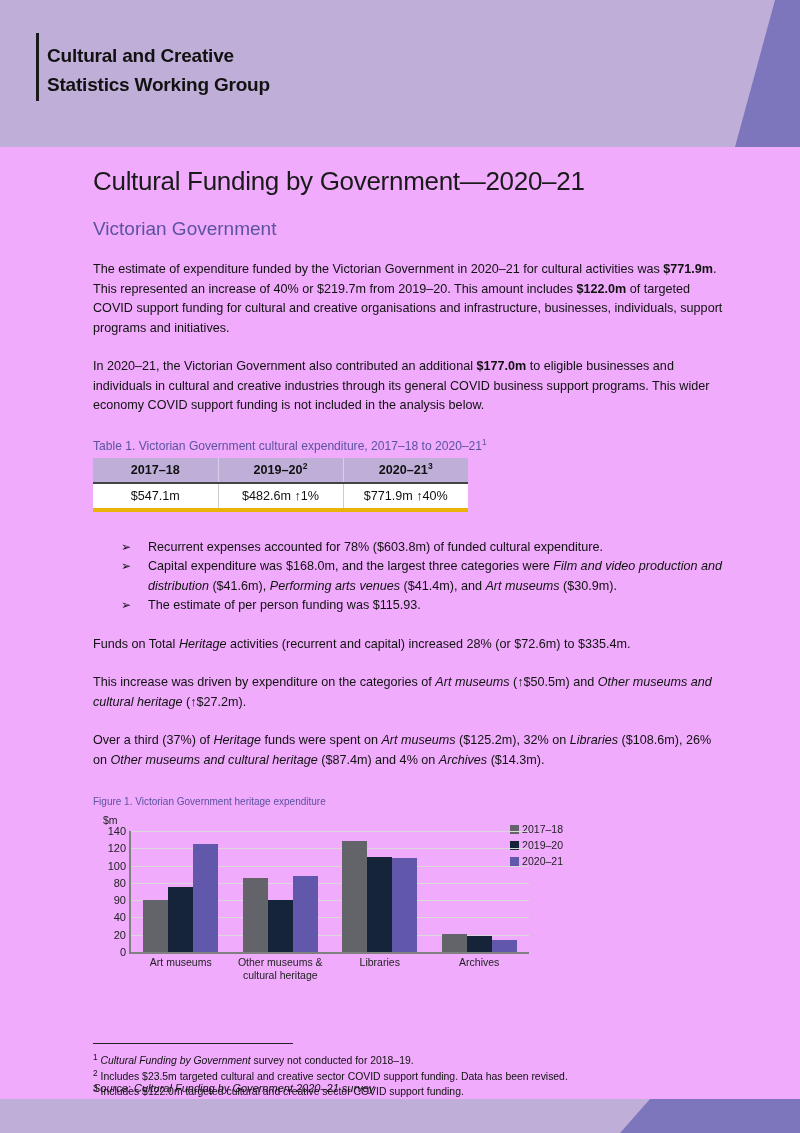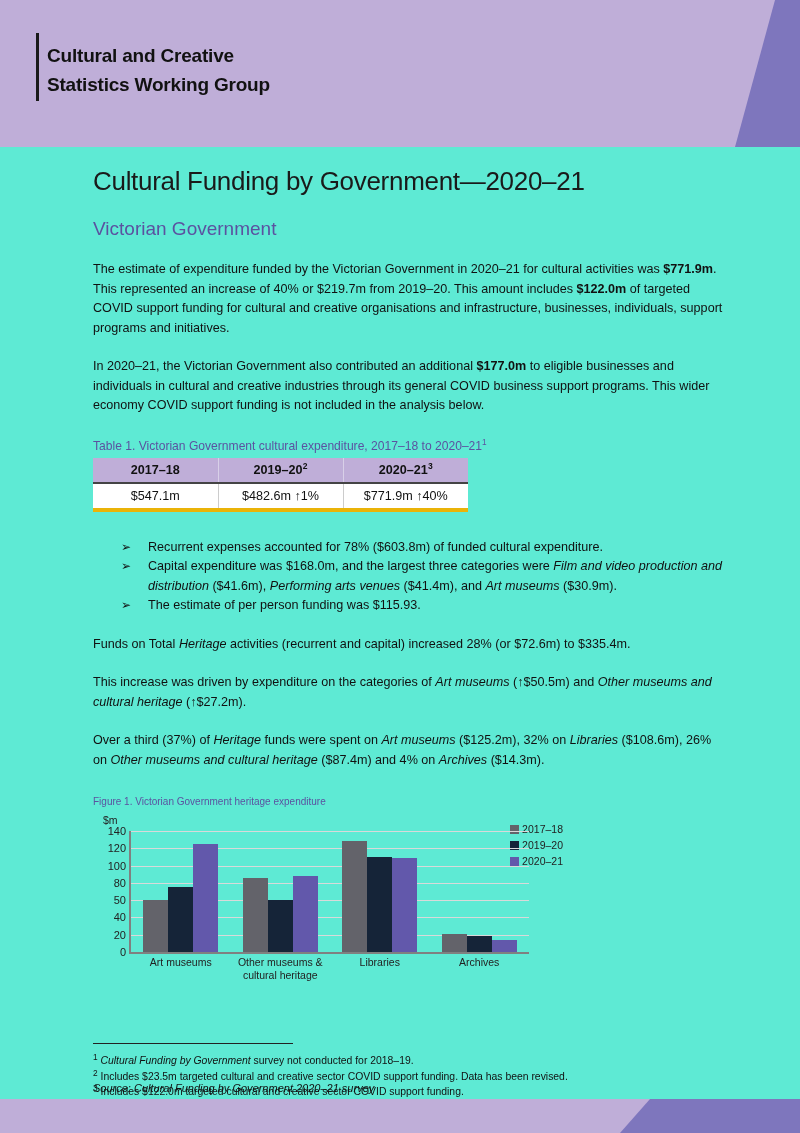--- a/index.html
+++ b/index.html
@@ -16,7 +16,7 @@
     width: 800px;
     height: 1133px;
     overflow: hidden;
-    background: #5eead4;
+    background: #f0abfc;
   }
 
   

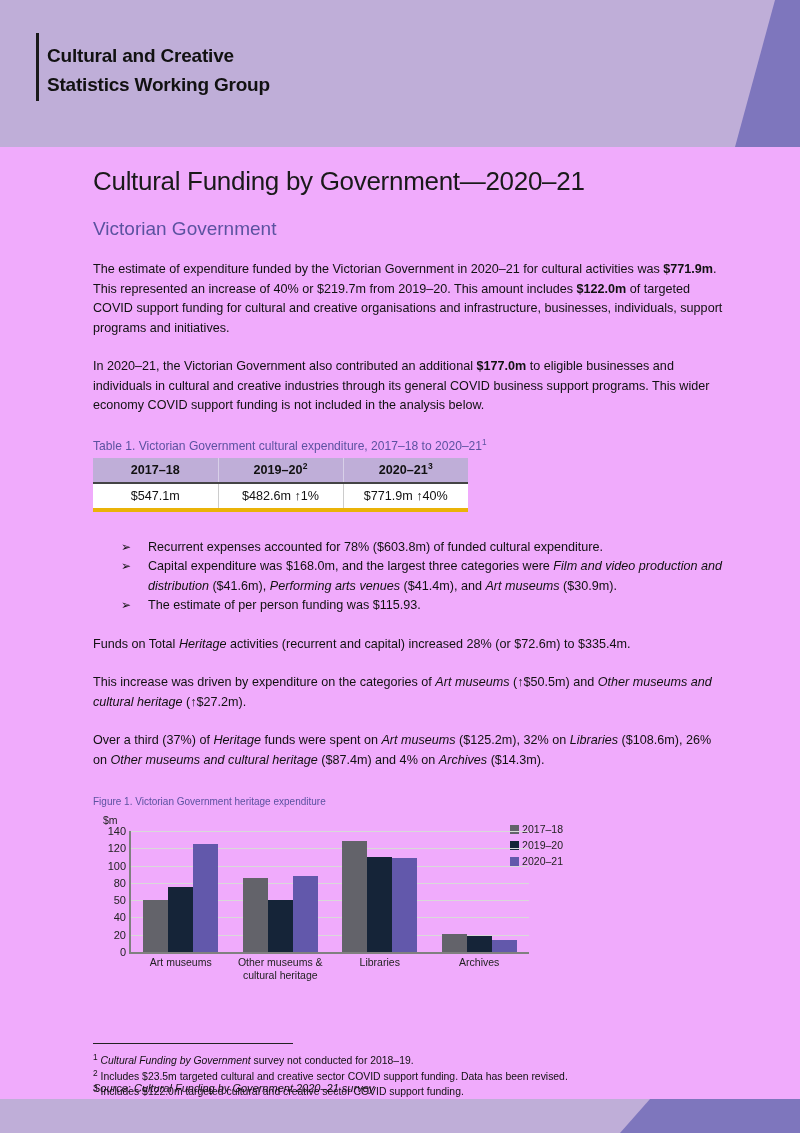--- a/index.html
+++ b/index.html
@@ -367,7 +367,7 @@
             <div class="gridline" style="top: 71.4286%;"></div>
             <div class="ytick" style="top: 71.4286%;">40</div>
             <div class="gridline" style="top: 57.1429%;"></div>
-            <div class="ytick" style="top: 57.1429%;">50</div>
+            <div class="ytick" style="top: 57.1429%;">90</div>
             <div class="gridline" style="top: 42.8571%;"></div>
             <div class="ytick" style="top: 42.8571%;">80</div>
             <div class="gridline" style="top: 28.5714%;"></div>

